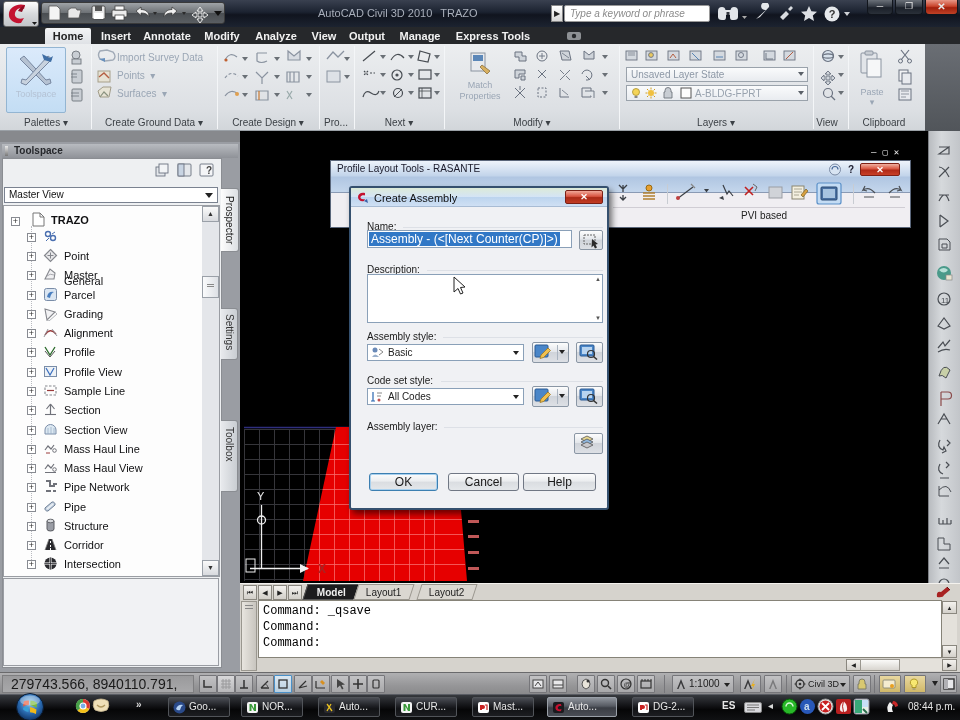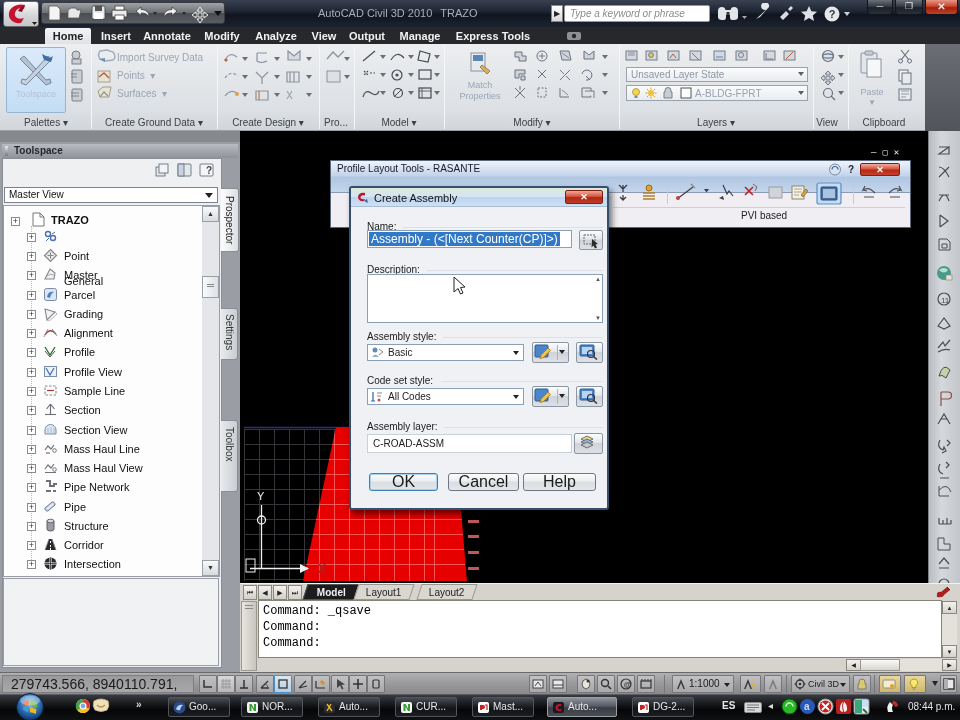--- a/index.html
+++ b/index.html
@@ -137,7 +137,7 @@
 <div class="abs pcap" style="left:54px;">Create Ground Data ▾</div>
 <div class="abs pcap" style="left:168px;">Create Design ▾</div>
 <div class="abs pcap" style="left:236px;">Pro...</div>
-<div class="abs pcap" style="left:299px;">Model ▾</div>
+<div class="abs pcap" style="left:299px;">Next ▾</div>
 <div class="abs pcap" style="left:432px;">Modify ▾</div>
 <div class="abs pcap" style="left:616px;">Layers ▾</div>
 <div class="abs pcap" style="left:727px;">View</div>

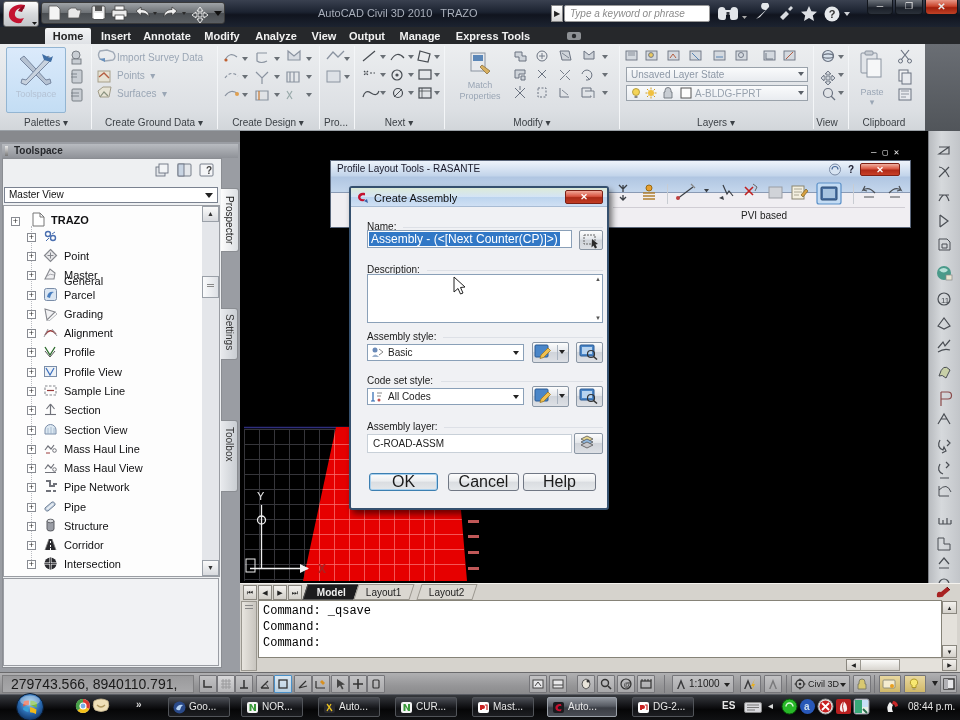--- a/index.html
+++ b/index.html
@@ -702,7 +702,6 @@
   </div>
   <div class="dlbl" style="left:16px; top:233px;">Assembly layer:</div>
     <div class="dsep" style="left:93px; top:239px; width:159px;"></div>
-  <div style="position:absolute; left:16px; top:246px; width:205px; height:19px; background:#fff; border:1px solid #c8d0d8; font-size:10px; color:#222; line-height:17px; padding-left:5px;">C-ROAD-ASSM</div>
   <div class="dbtn" style="left:223px; top:245px; width:29px; height:21px;">
     <svg width="25" height="17" viewBox="0 0 25 17">
         <g stroke="#555" stroke-width="0.8">

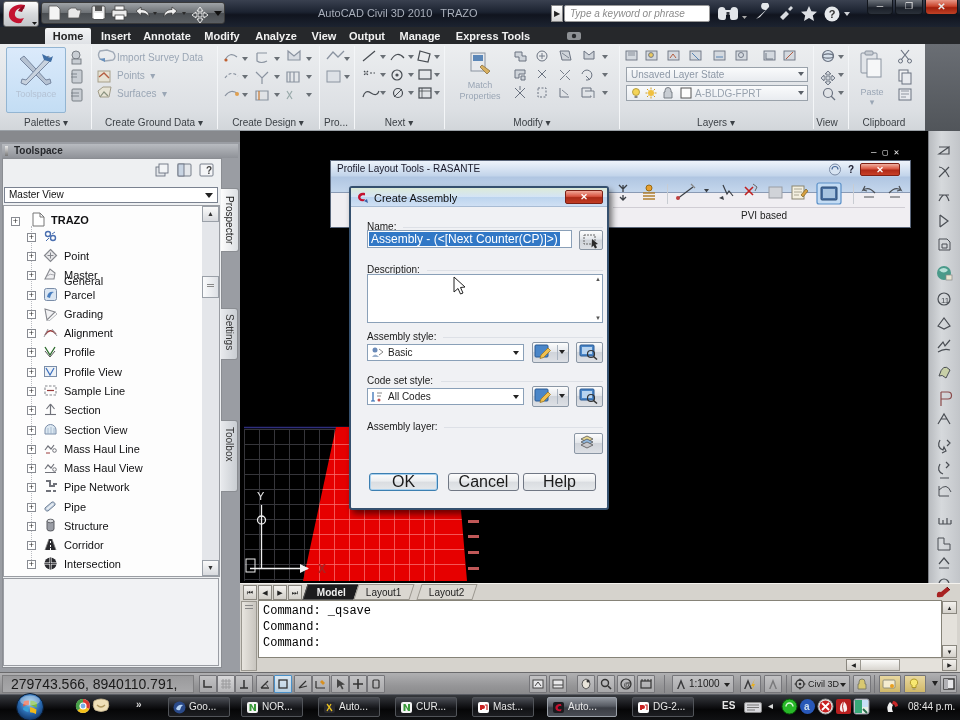--- a/index.html
+++ b/index.html
@@ -37,7 +37,7 @@
 .dlbl { position:absolute; font-size:10px; color:#1a1a1a; }
 .dsep { position:absolute; border-top:1px solid #dde0e6; }
 .dbtn { position:absolute; background:linear-gradient(#fdfdfd,#e4e7eb 45%,#d0d4da 50%,#dde0e5); border:1px solid #8a96a4; border-radius:2px; }
-.pbtn { position:absolute; height:18px; background:linear-gradient(#fcfcfc,#ebedef 45%,#dadde1 50%,#e4e7ea); border:1px solid #707784; border-radius:3px; font-size:16px; color:#1a1a1a; text-align:center; line-height:16px; }
+.pbtn { position:absolute; height:18px; background:linear-gradient(#fcfcfc,#ebedef 45%,#dadde1 50%,#e4e7ea); border:1px solid #707784; border-radius:3px; font-size:12px; color:#1a1a1a; text-align:center; line-height:16px; }
 .mnav { position:absolute; top:1px; width:14px; height:15px; background:linear-gradient(#f4f2ee,#d2cfc9); border:1px solid #8a877f; font-size:7px; color:#222; text-align:center; line-height:14px; }
 .cmdtxt { font-family:"Liberation Mono", monospace; font-size:12px; color:#000; }
 .sbtn { position:absolute; width:15px; height:13px; background:linear-gradient(#f4f2ee,#d4d1cb); border:1px solid #8a877f; font-size:6px; color:#222; text-align:center; line-height:12px; }

